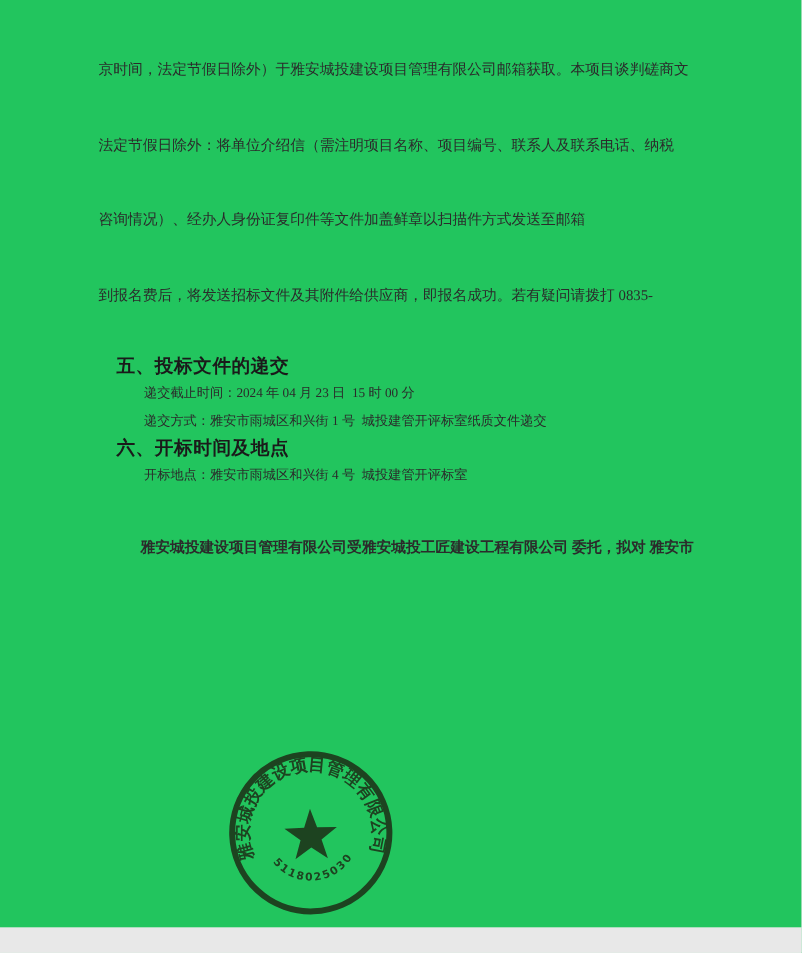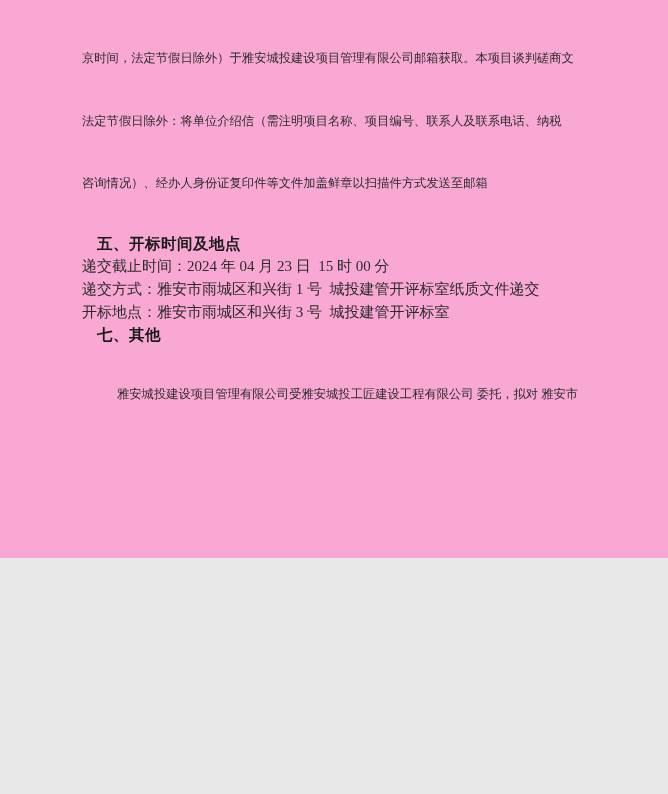--- a/index.html
+++ b/index.html
@@ -5,9 +5,9 @@
   html,body { margin:0; padding:0; background:#e8e8e8; }
   .page {
     position:relative;
-    width:668px; height:558px;
+    width:668px; height:773px;
     margin:0 auto;
-    background:#f9a8d4;
+    background:#22c55e;
     overflow:hidden;
     font-family:"Liberation Serif","DejaVu Serif",serif;
     color:#2b2b2b;

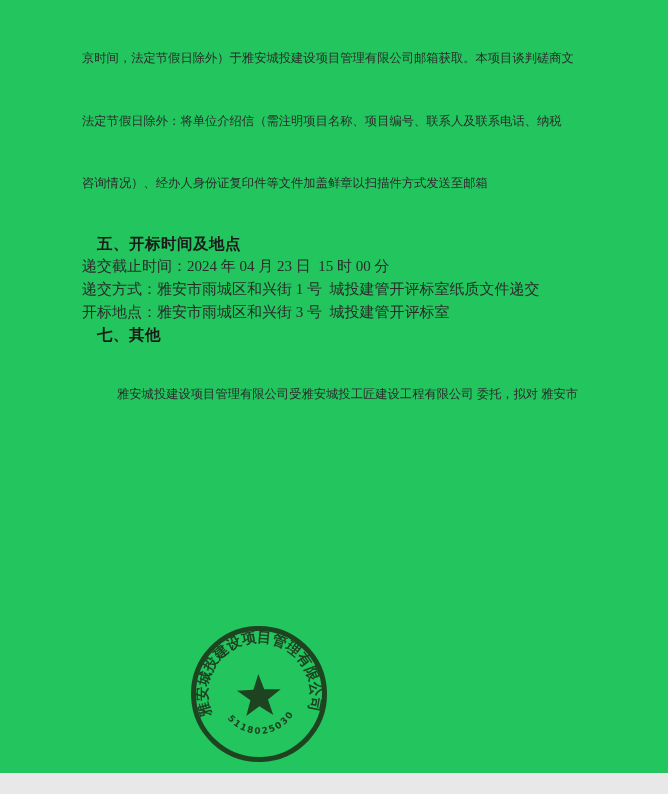--- a/index.html
+++ b/index.html
@@ -37,6 +37,7 @@
     <div class="il">京时间，法定节假日除外）于雅安城投建设项目管理有限公司邮箱获取。本项目谈判磋商文</div>
     <div class="il">法定节假日除外：将单位介绍信（需注明项目名称、项目编号、联系人及联系电话、纳税</div>
     <div class="il">咨询情况）、经办人身份证复印件等文件加盖鲜章以扫描件方式发送至邮箱</div>
+    <div class="il">到报名费后，将发送招标文件及其附件给供应商，即报名成功。若有疑问请拨打 0835-</div>
   </div>
 
   <div class="sec-h">五、开标时间及地点</div>

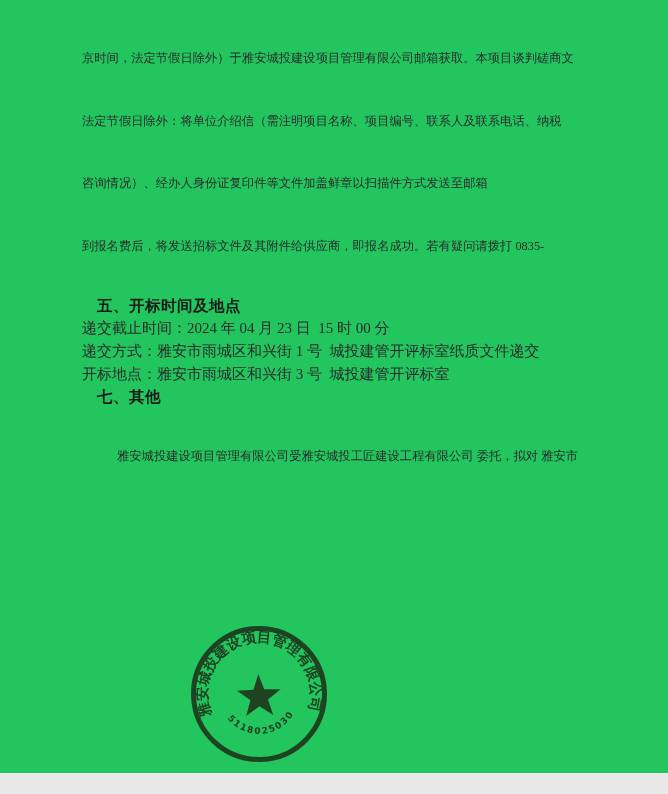--- a/index.html
+++ b/index.html
@@ -40,7 +40,7 @@
     <div class="il">到报名费后，将发送招标文件及其附件给供应商，即报名成功。若有疑问请拨打 0835-</div>
   </div>
 
-  <div class="sec-h">五、开标时间及地点</div>
+  <div class="sec-h">五、投标文件的递交</div>
   <div class="item">递交截止时间：2024 年 04 月 23 日  15 时 00 分</div>
   <div class="item">递交方式：雅安市雨城区和兴街 1 号  城投建管开评标室纸质文件递交</div>
 

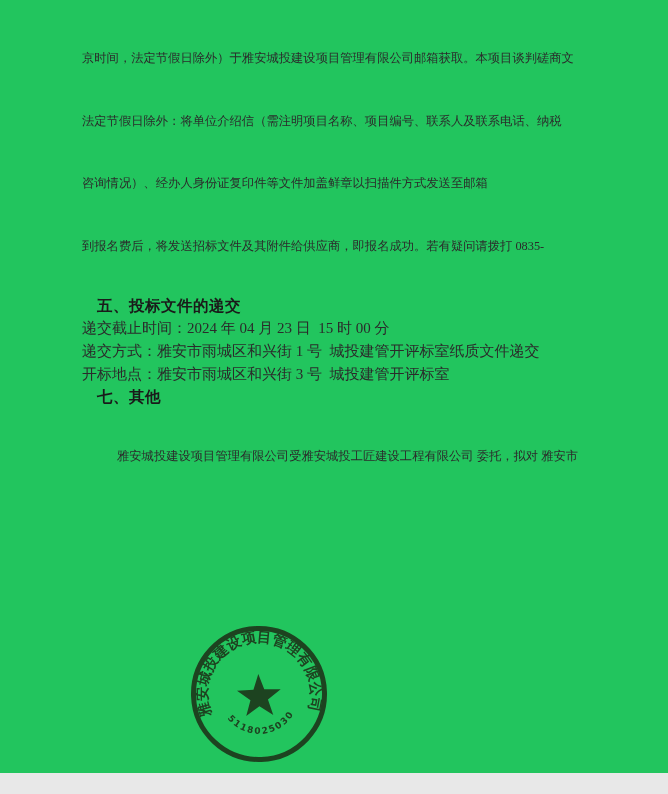--- a/index.html
+++ b/index.html
@@ -17,7 +17,7 @@
   .page div { white-space:pre; }
   .il  { font-size:12.3px; line-height:26.5px; }
   .sec-h { font-size:15.5px; font-weight:700; line-height:22px; margin-left:15px; color:#1a1a1a; letter-spacing:0.5px; }
-  .item { font-size:15px; line-height:23px; }
+  .item { font-size:11px; line-height:23px; margin-left:38px; }
   .pl  { font-size:12.3px; line-height:25px; }
   .ind { text-indent:35px; }
   .seal {

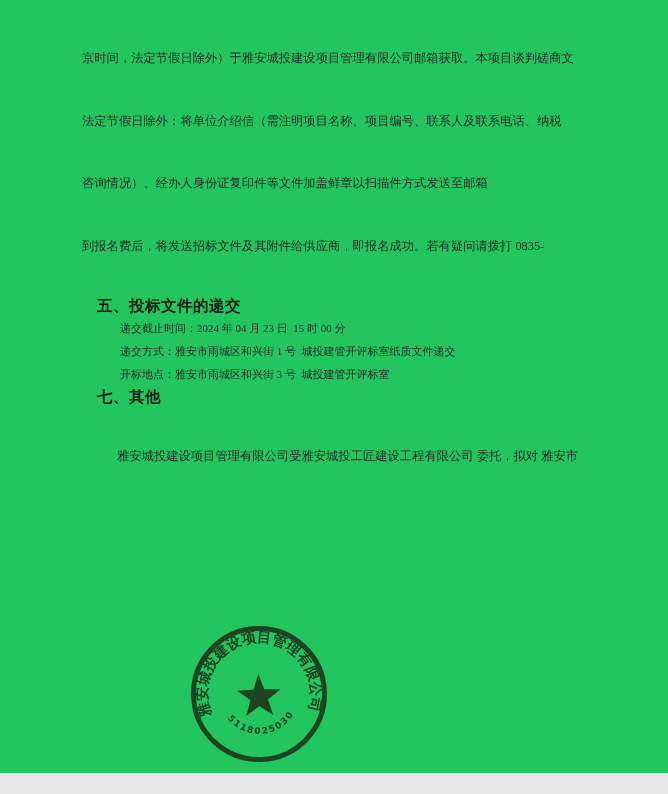--- a/index.html
+++ b/index.html
@@ -44,6 +44,7 @@
   <div class="item">递交截止时间：2024 年 04 月 23 日  15 时 00 分</div>
   <div class="item">递交方式：雅安市雨城区和兴街 1 号  城投建管开评标室纸质文件递交</div>
 
+  <div class="sec-h">六、开标时间及地点</div>
   <div class="item">开标地点：雅安市雨城区和兴街 3 号  城投建管开评标室</div>
 
   <div class="sec-h">七、其他</div>

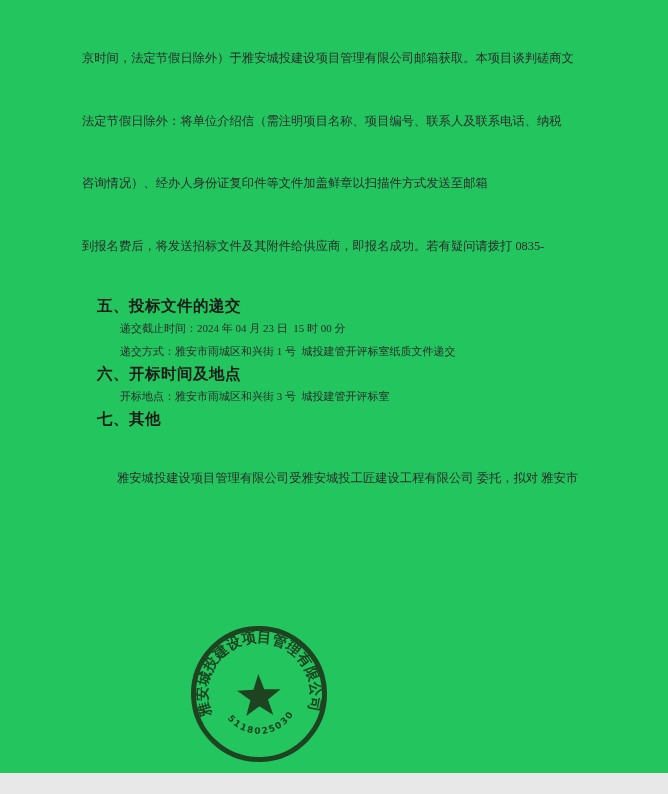--- a/index.html
+++ b/index.html
@@ -45,7 +45,7 @@
   <div class="item">递交方式：雅安市雨城区和兴街 1 号  城投建管开评标室纸质文件递交</div>
 
   <div class="sec-h">六、开标时间及地点</div>
-  <div class="item">开标地点：雅安市雨城区和兴街 3 号  城投建管开评标室</div>
+  <div class="item">开标地点：雅安市雨城区和兴街 4 号  城投建管开评标室</div>
 
   <div class="sec-h">七、其他</div>
   <div>

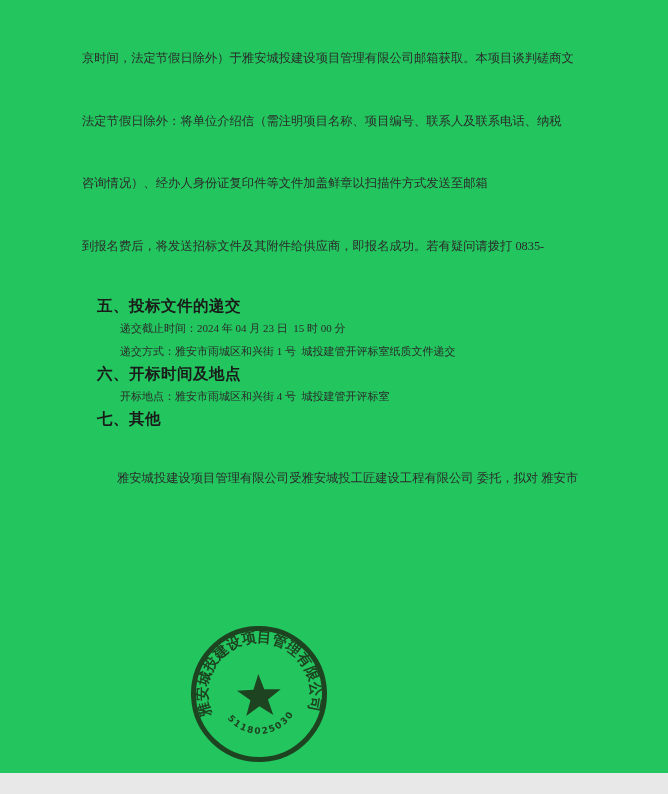--- a/index.html
+++ b/index.html
@@ -47,7 +47,6 @@
   <div class="sec-h">六、开标时间及地点</div>
   <div class="item">开标地点：雅安市雨城区和兴街 4 号  城投建管开评标室</div>
 
-  <div class="sec-h">七、其他</div>
   <div>
     <div class="pl ind">雅安城投建设项目管理有限公司受雅安城投工匠建设工程有限公司 委托，拟对 雅安市</div>
     

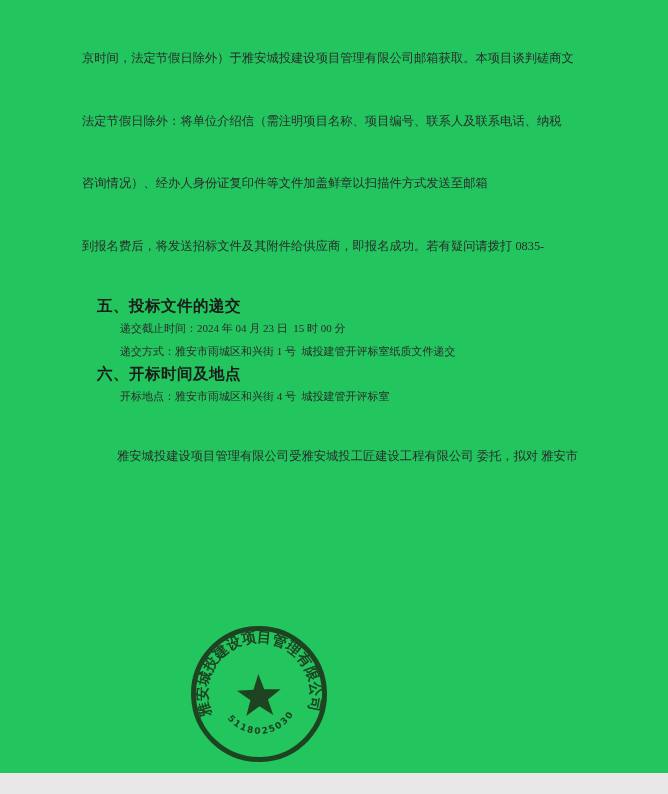--- a/index.html
+++ b/index.html
@@ -19,7 +19,7 @@
   .sec-h { font-size:15.5px; font-weight:700; line-height:22px; margin-left:15px; color:#1a1a1a; letter-spacing:0.5px; }
   .item { font-size:11px; line-height:23px; margin-left:38px; }
   .pl  { font-size:12.3px; line-height:25px; }
-  .ind { text-indent:35px; }
+  .ind { text-indent:35px;font-weight:bold; }
   .seal {
     position:absolute; left:185px; top:620px;
     mix-blend-mode:multiply; opacity:0.88;

